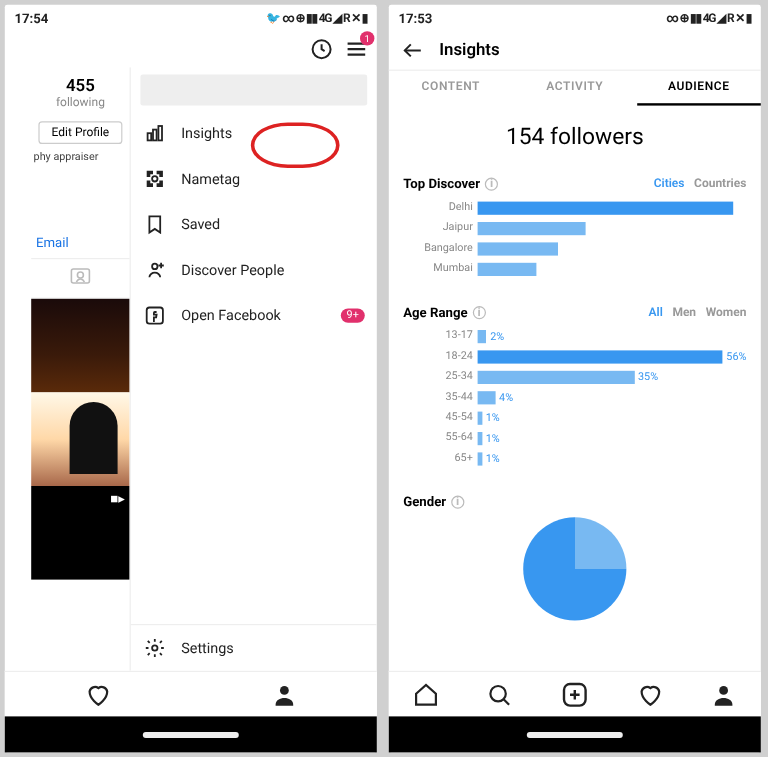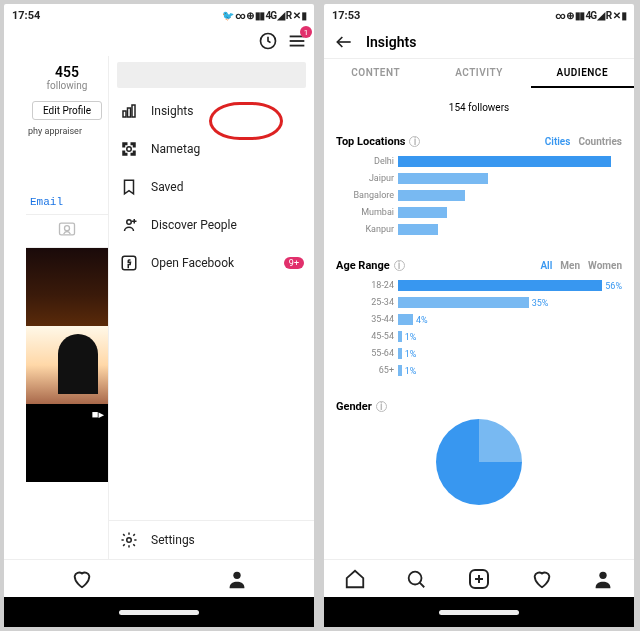--- a/index.html
+++ b/index.html
@@ -43,7 +43,7 @@
   .tab { flex: 1; text-align: center; font-size: 10px; letter-spacing: 0.5px; color: #999; padding: 8px 0; font-weight: 600; }
   .tab.active { color: #000; border-bottom: 2px solid #000; }
   .followers-block { text-align: center; padding: 14px 0; }
-  .followers-block .n { font-size: 10px; }
+  .followers-block .n { font-size: 19px; }
   .followers-block .d { font-size: 10px; color: #888; }
   .sect { padding: 8px 12px; }
   .sect-head { display: flex; align-items: center; font-size: 11px; font-weight: 700; }

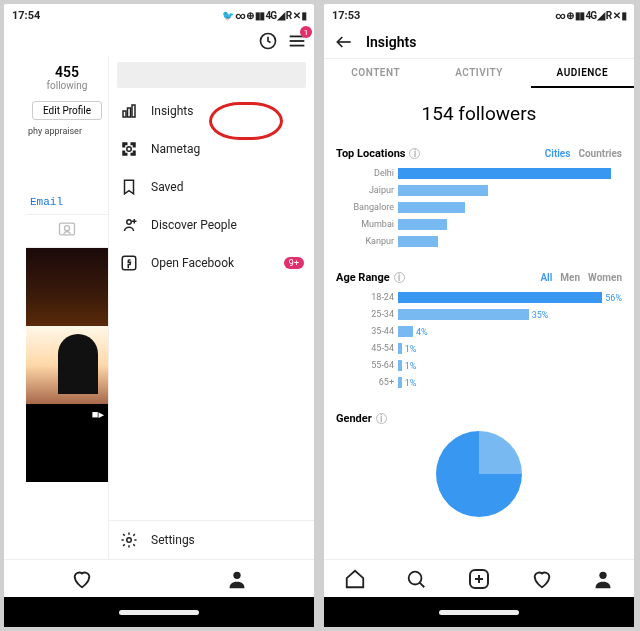--- a/index.html
+++ b/index.html
@@ -216,7 +216,7 @@
 
     <div class="sect">
       <div class="sect-head">
-        <span>Top Locations</span>
+        <span>Top Discover</span>
         <span class="info">i</span>
         <span class="filters">
           <span class="on">Cities</span>

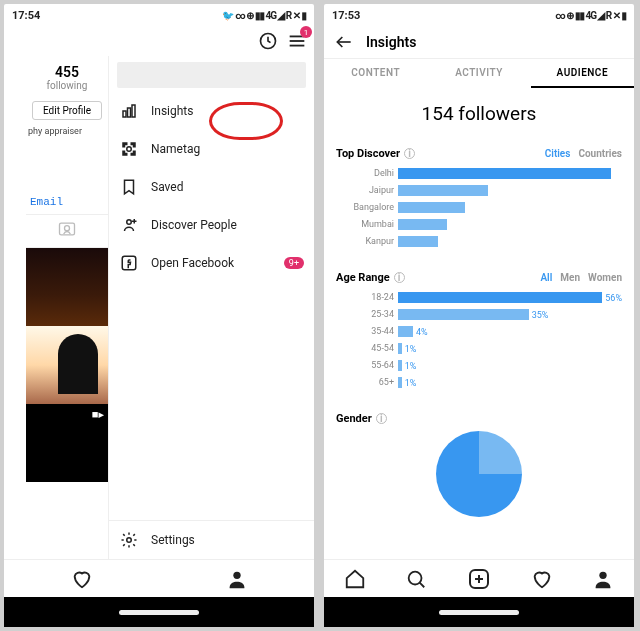--- a/index.html
+++ b/index.html
@@ -18,7 +18,7 @@
   .stat-lbl { font-size: 10px; color: #888; }
   .edit-btn { border: 1px solid #ccc; border-radius: 3px; padding: 3px 0; font-size: 10px; text-align: center; margin: 2px 6px; }
   .bio { font-size: 9px; color: #444; padding: 4px 2px; overflow: hidden; white-space: nowrap; }
-  .email { color: #1b74e4; font-size: 11px; padding: 6px 4px; font-family: Liberation Mono, monospace; }
+  .email { color: #1b74e4; font-size: 11px; padding: 6px 4px; }
   .camtag { text-align: center; color: #bbb; padding: 4px 0; border-top: 1px solid #eee; border-bottom: 1px solid #eee; }
   .thumb { width: 100%; height: 78px; background-size: cover; background-position: center; }
   .thumb.dark { background: linear-gradient(to bottom, #1a0a0a 0%, #3a1a0a 60%, #5a2a0a 100%); }

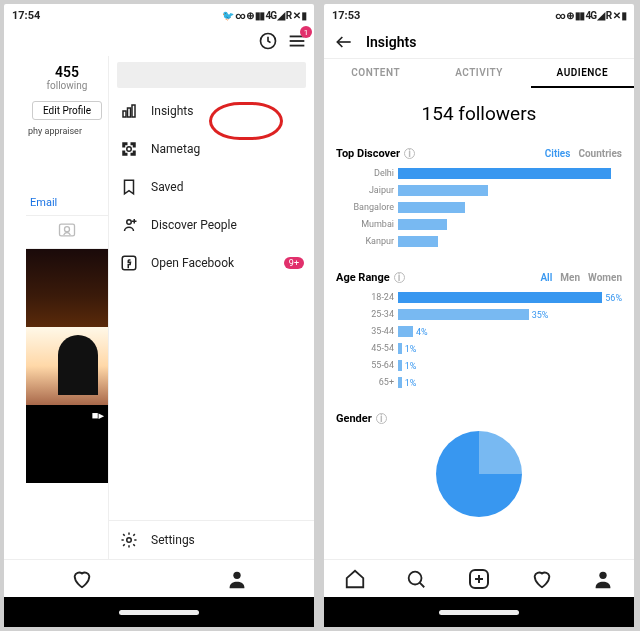--- a/index.html
+++ b/index.html
@@ -248,12 +248,6 @@
               <div class="bar" style="width: 22%;"></div>
             </div>
           </div>
-          <div class="bar-row">
-            <div class="lbl">Kanpur</div>
-            <div class="track">
-              <div class="bar" style="width: 18%;"></div>
-            </div>
-          </div>
         </div>
     </div>
 

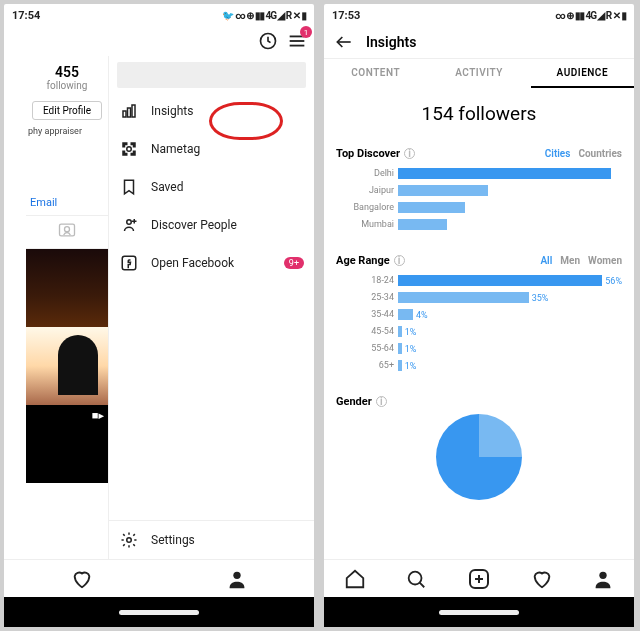--- a/index.html
+++ b/index.html
@@ -263,6 +263,13 @@
       </div>
       <div class="bars" id="chart-age">
           <div class="bar-row">
+            <div class="lbl">13-17</div>
+            <div class="track">
+              <div class="bar" style="width: 3.33333%;"></div>
+              <span class="val">2%</span>
+            </div>
+          </div>
+          <div class="bar-row">
             <div class="lbl">18-24</div>
             <div class="track">
               <div class="bar d" style="width: 93.3333%;"></div>

